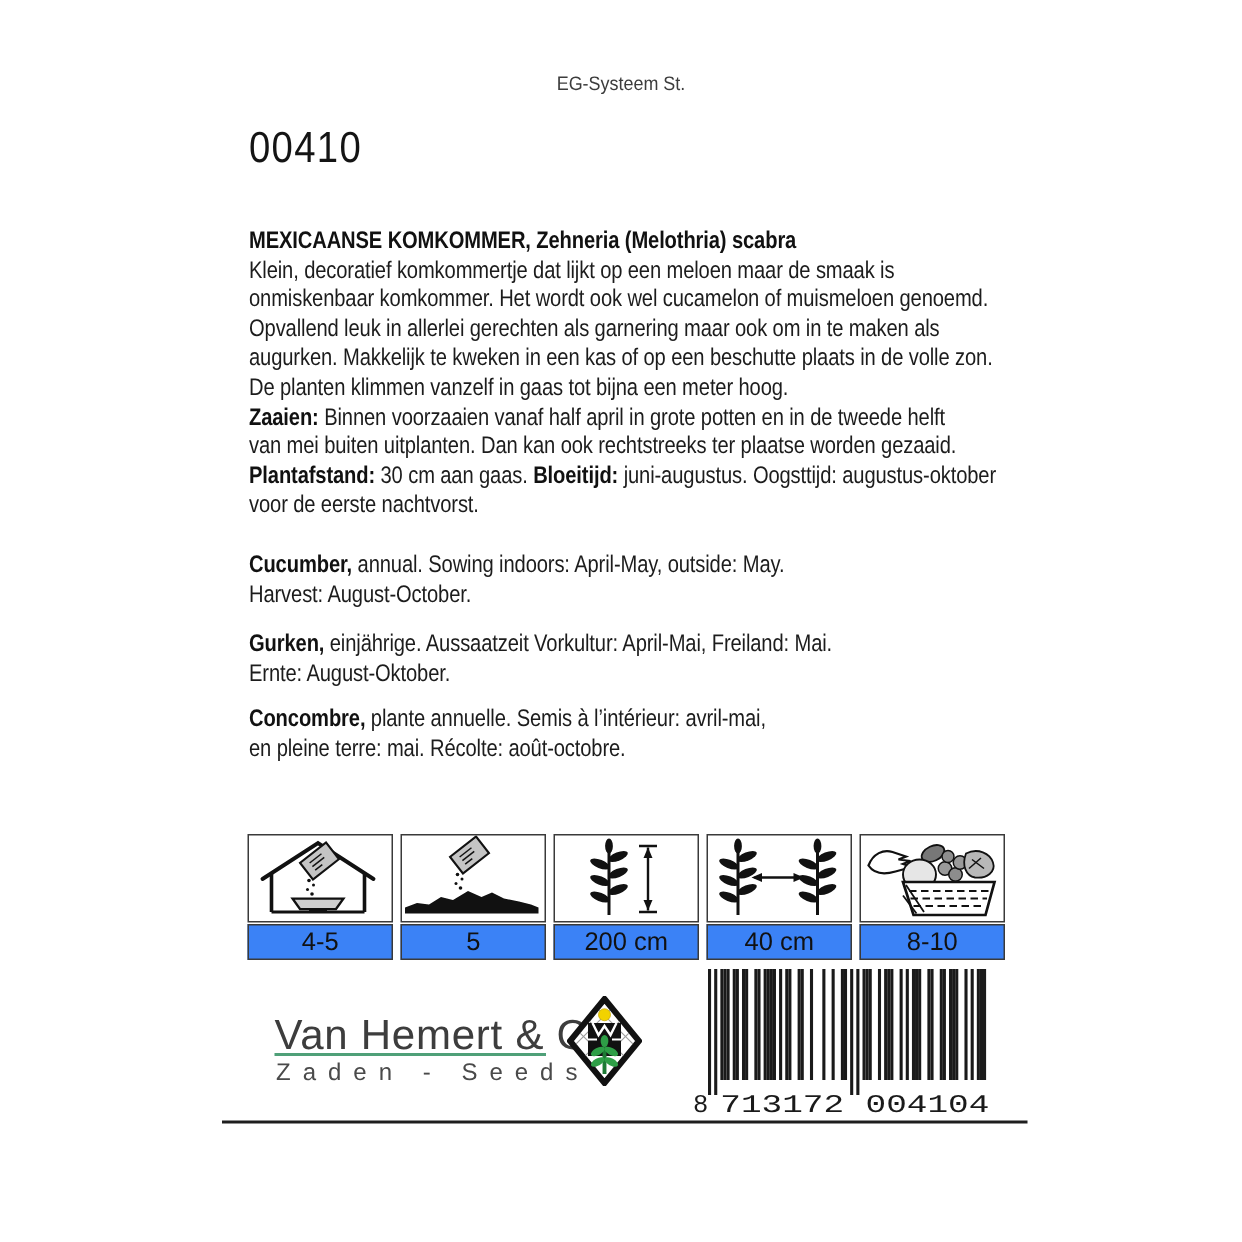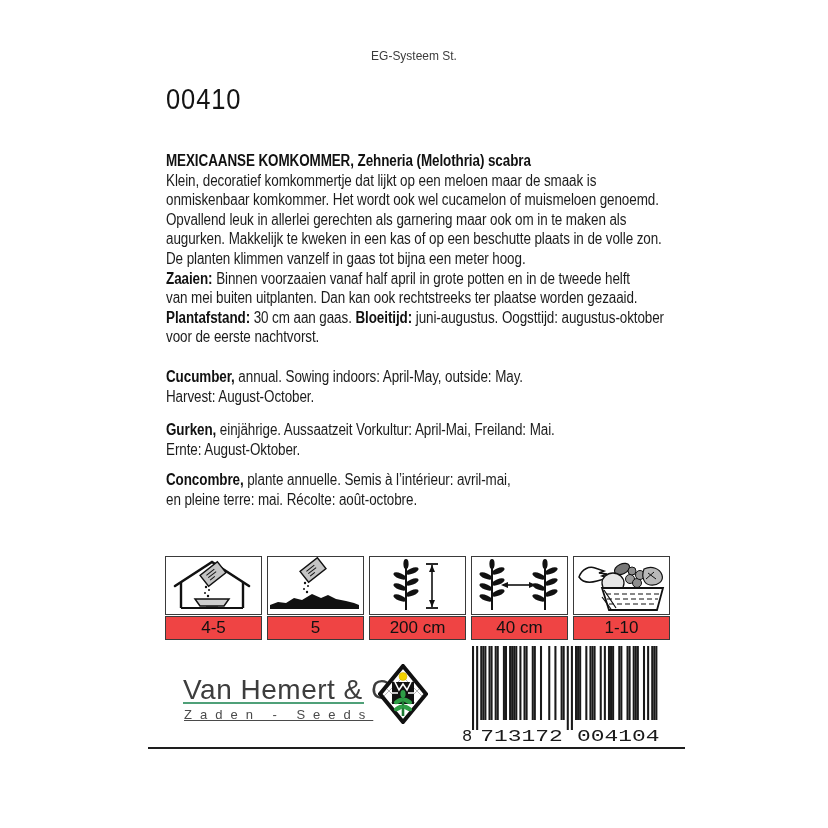--- a/index.html
+++ b/index.html
@@ -23,7 +23,7 @@
   .picto .img svg{display:block;width:93px;height:55px;}
   .picto .lbl{box-sizing:border-box;margin-top:1px;width:97px;height:24px;border:1.7px solid #3a3a3a;
               display:flex;align-items:center;justify-content:center;font-size:17px;color:#111;
-              background:#ef4444;}
+              background:#3b82f6;}
   
   #brand-name{top:674px;left:183px;font-size:28px;color:#3d3d3d;letter-spacing:0.5px;}
   #brand-underline{top:702px;left:183px;width:181px;height:2px;}

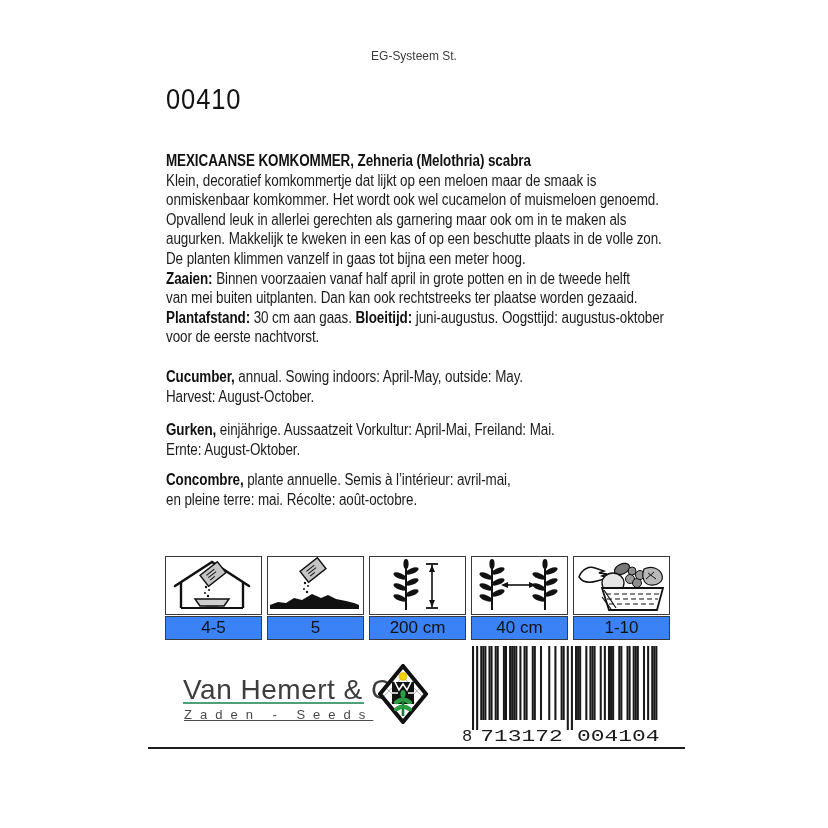--- a/index.html
+++ b/index.html
@@ -188,7 +188,7 @@
           <path d="M30 33 L42 51 M28 40 L37 52" stroke="#111" stroke-width="1.2"></path>
         </svg>
       </div>
-      <div class="lbl">1-10</div>
+      <div class="lbl">8-10</div>
     </div>
 
   </div>

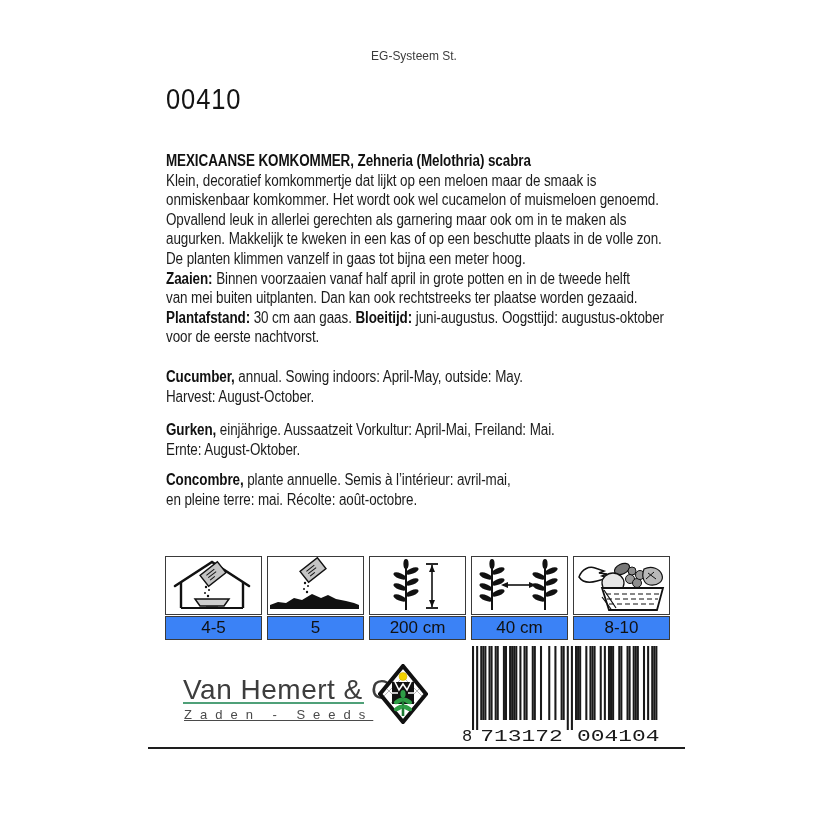--- a/index.html
+++ b/index.html
@@ -27,7 +27,7 @@
   
   #brand-name{top:674px;left:183px;font-size:28px;color:#3d3d3d;letter-spacing:0.5px;}
   #brand-underline{top:702px;left:183px;width:181px;height:2px;}
-  #brand-tagline{top:707px;left:184px;font-size:13px;color:#4a4a4a;letter-spacing:8px;white-space:nowrap;text-decoration:underline;}
+  #brand-tagline{top:707px;left:184px;font-size:16px;color:#4a4a4a;letter-spacing:8px;white-space:nowrap;}
   #diamond-logo{top:664px;left:378px;width:50px;height:60px;}
   
   #barcode{top:646px;left:462px;}

